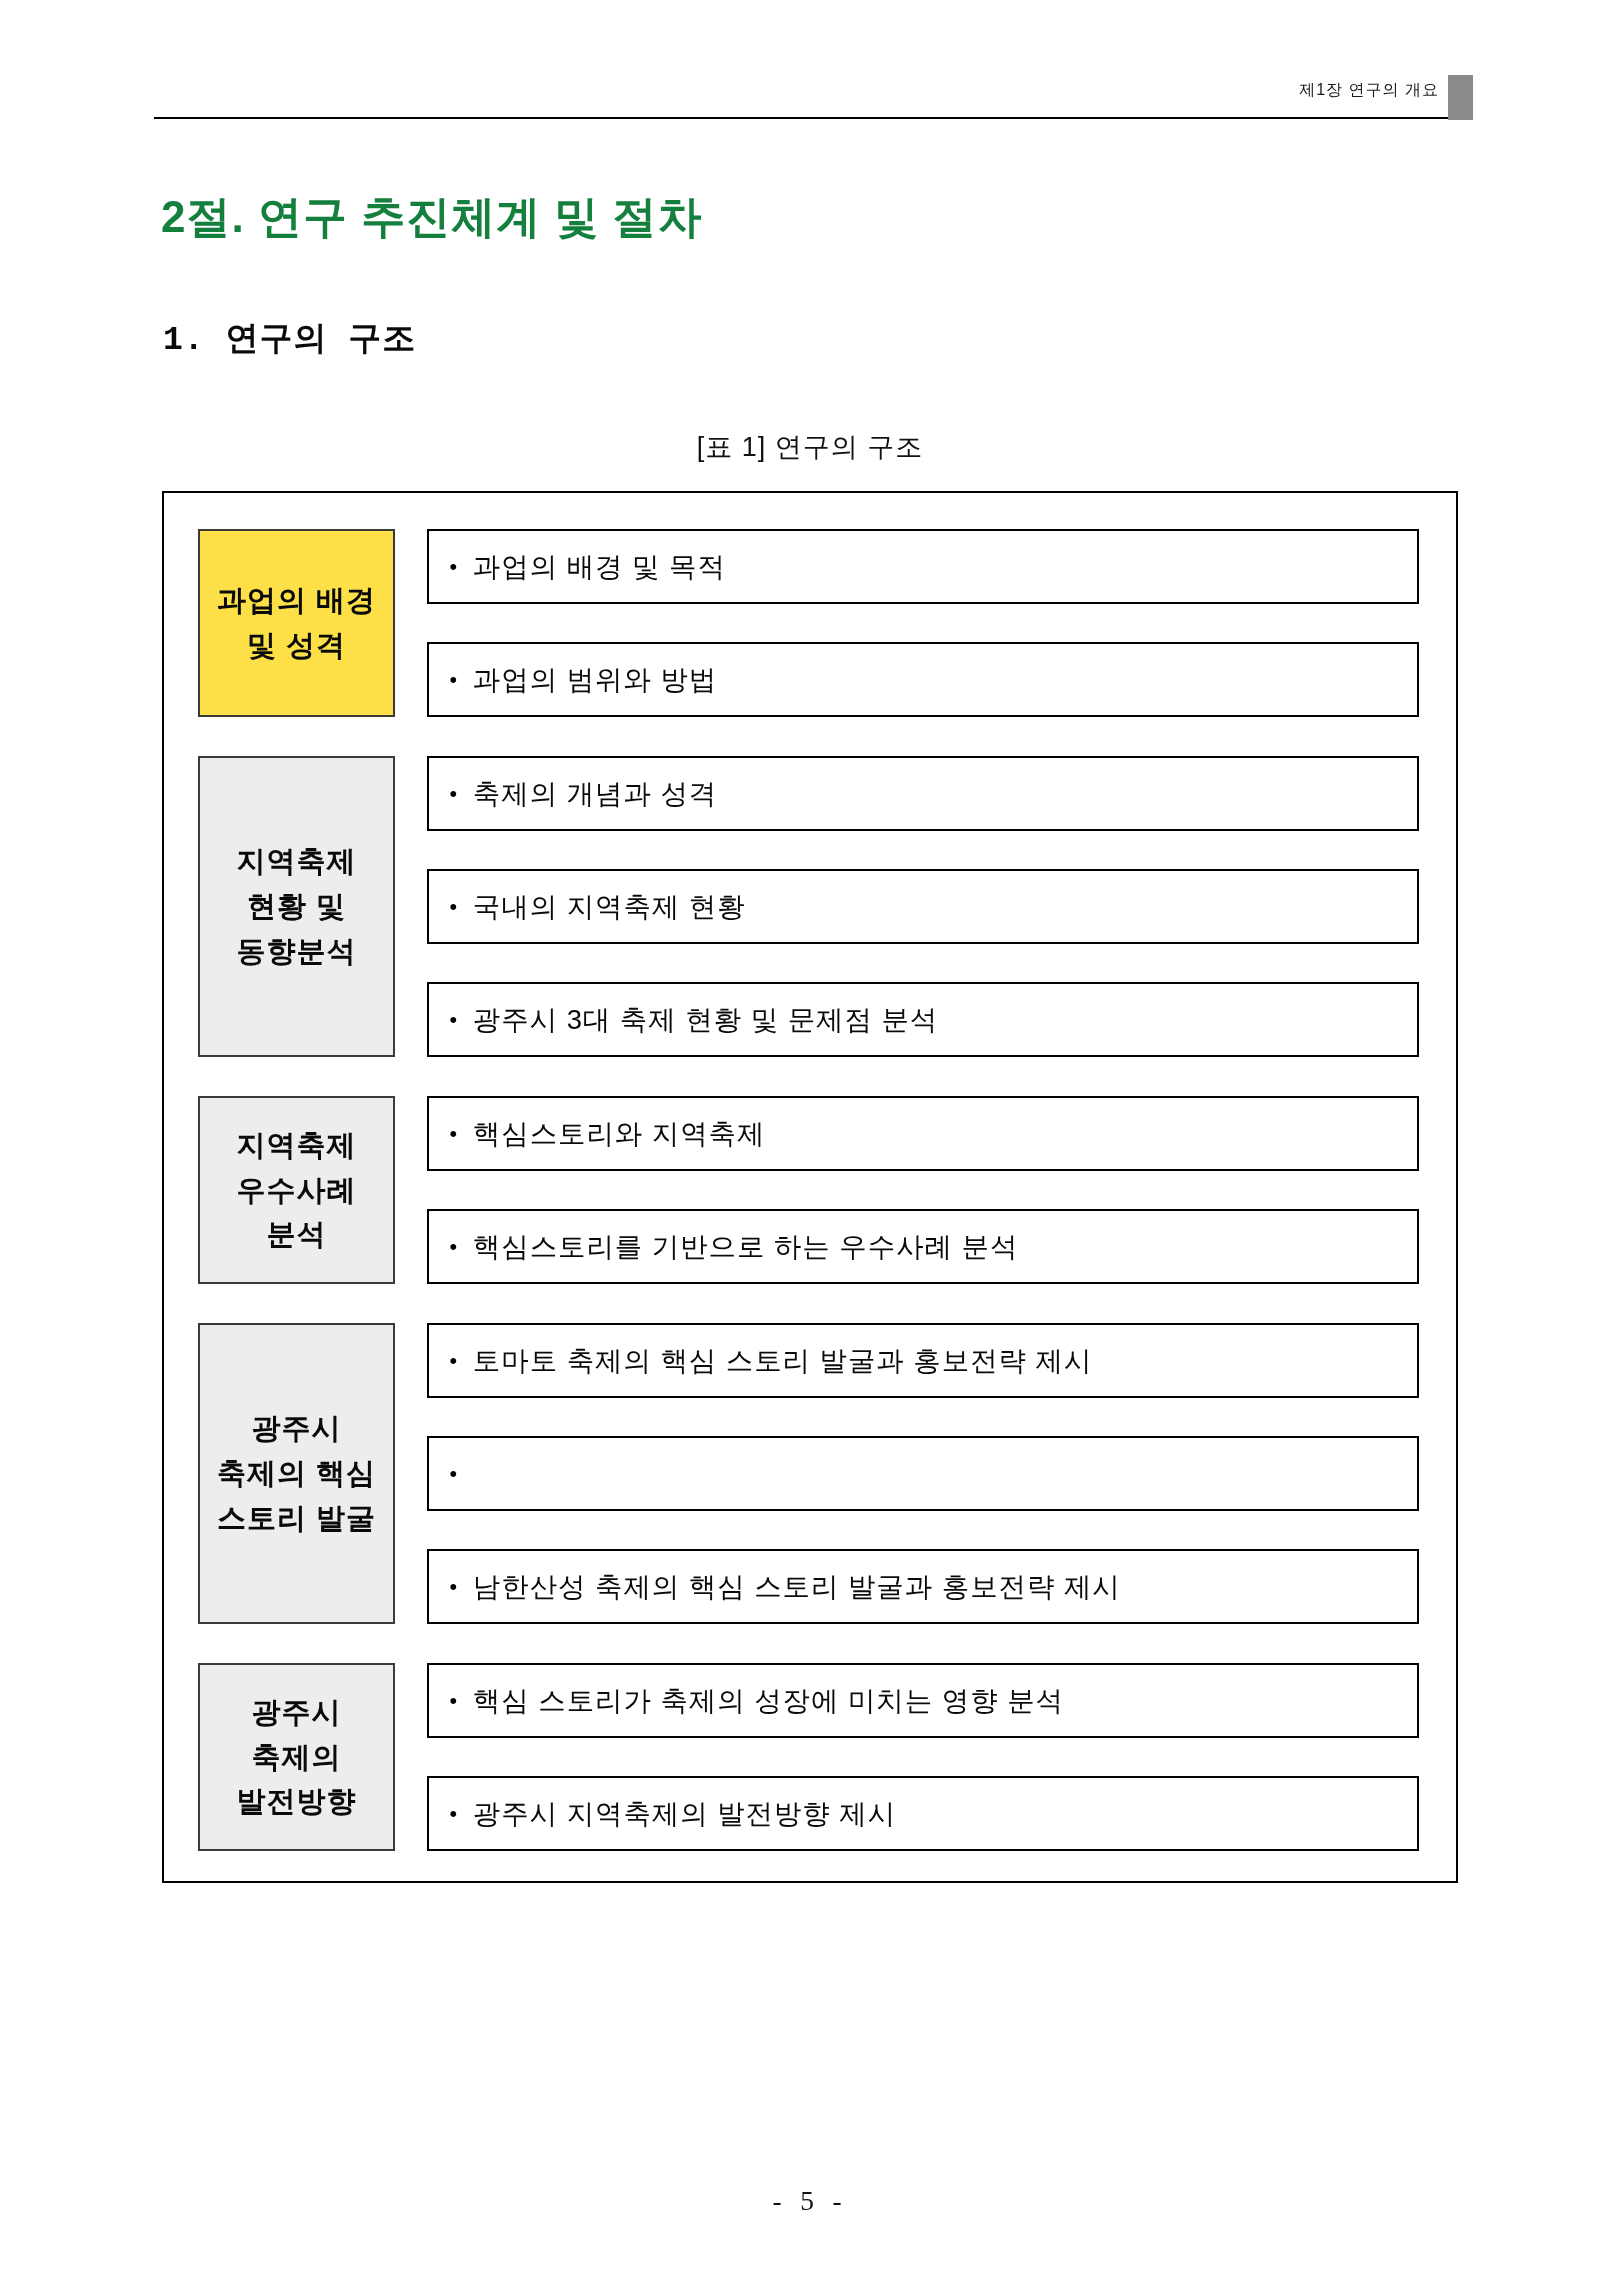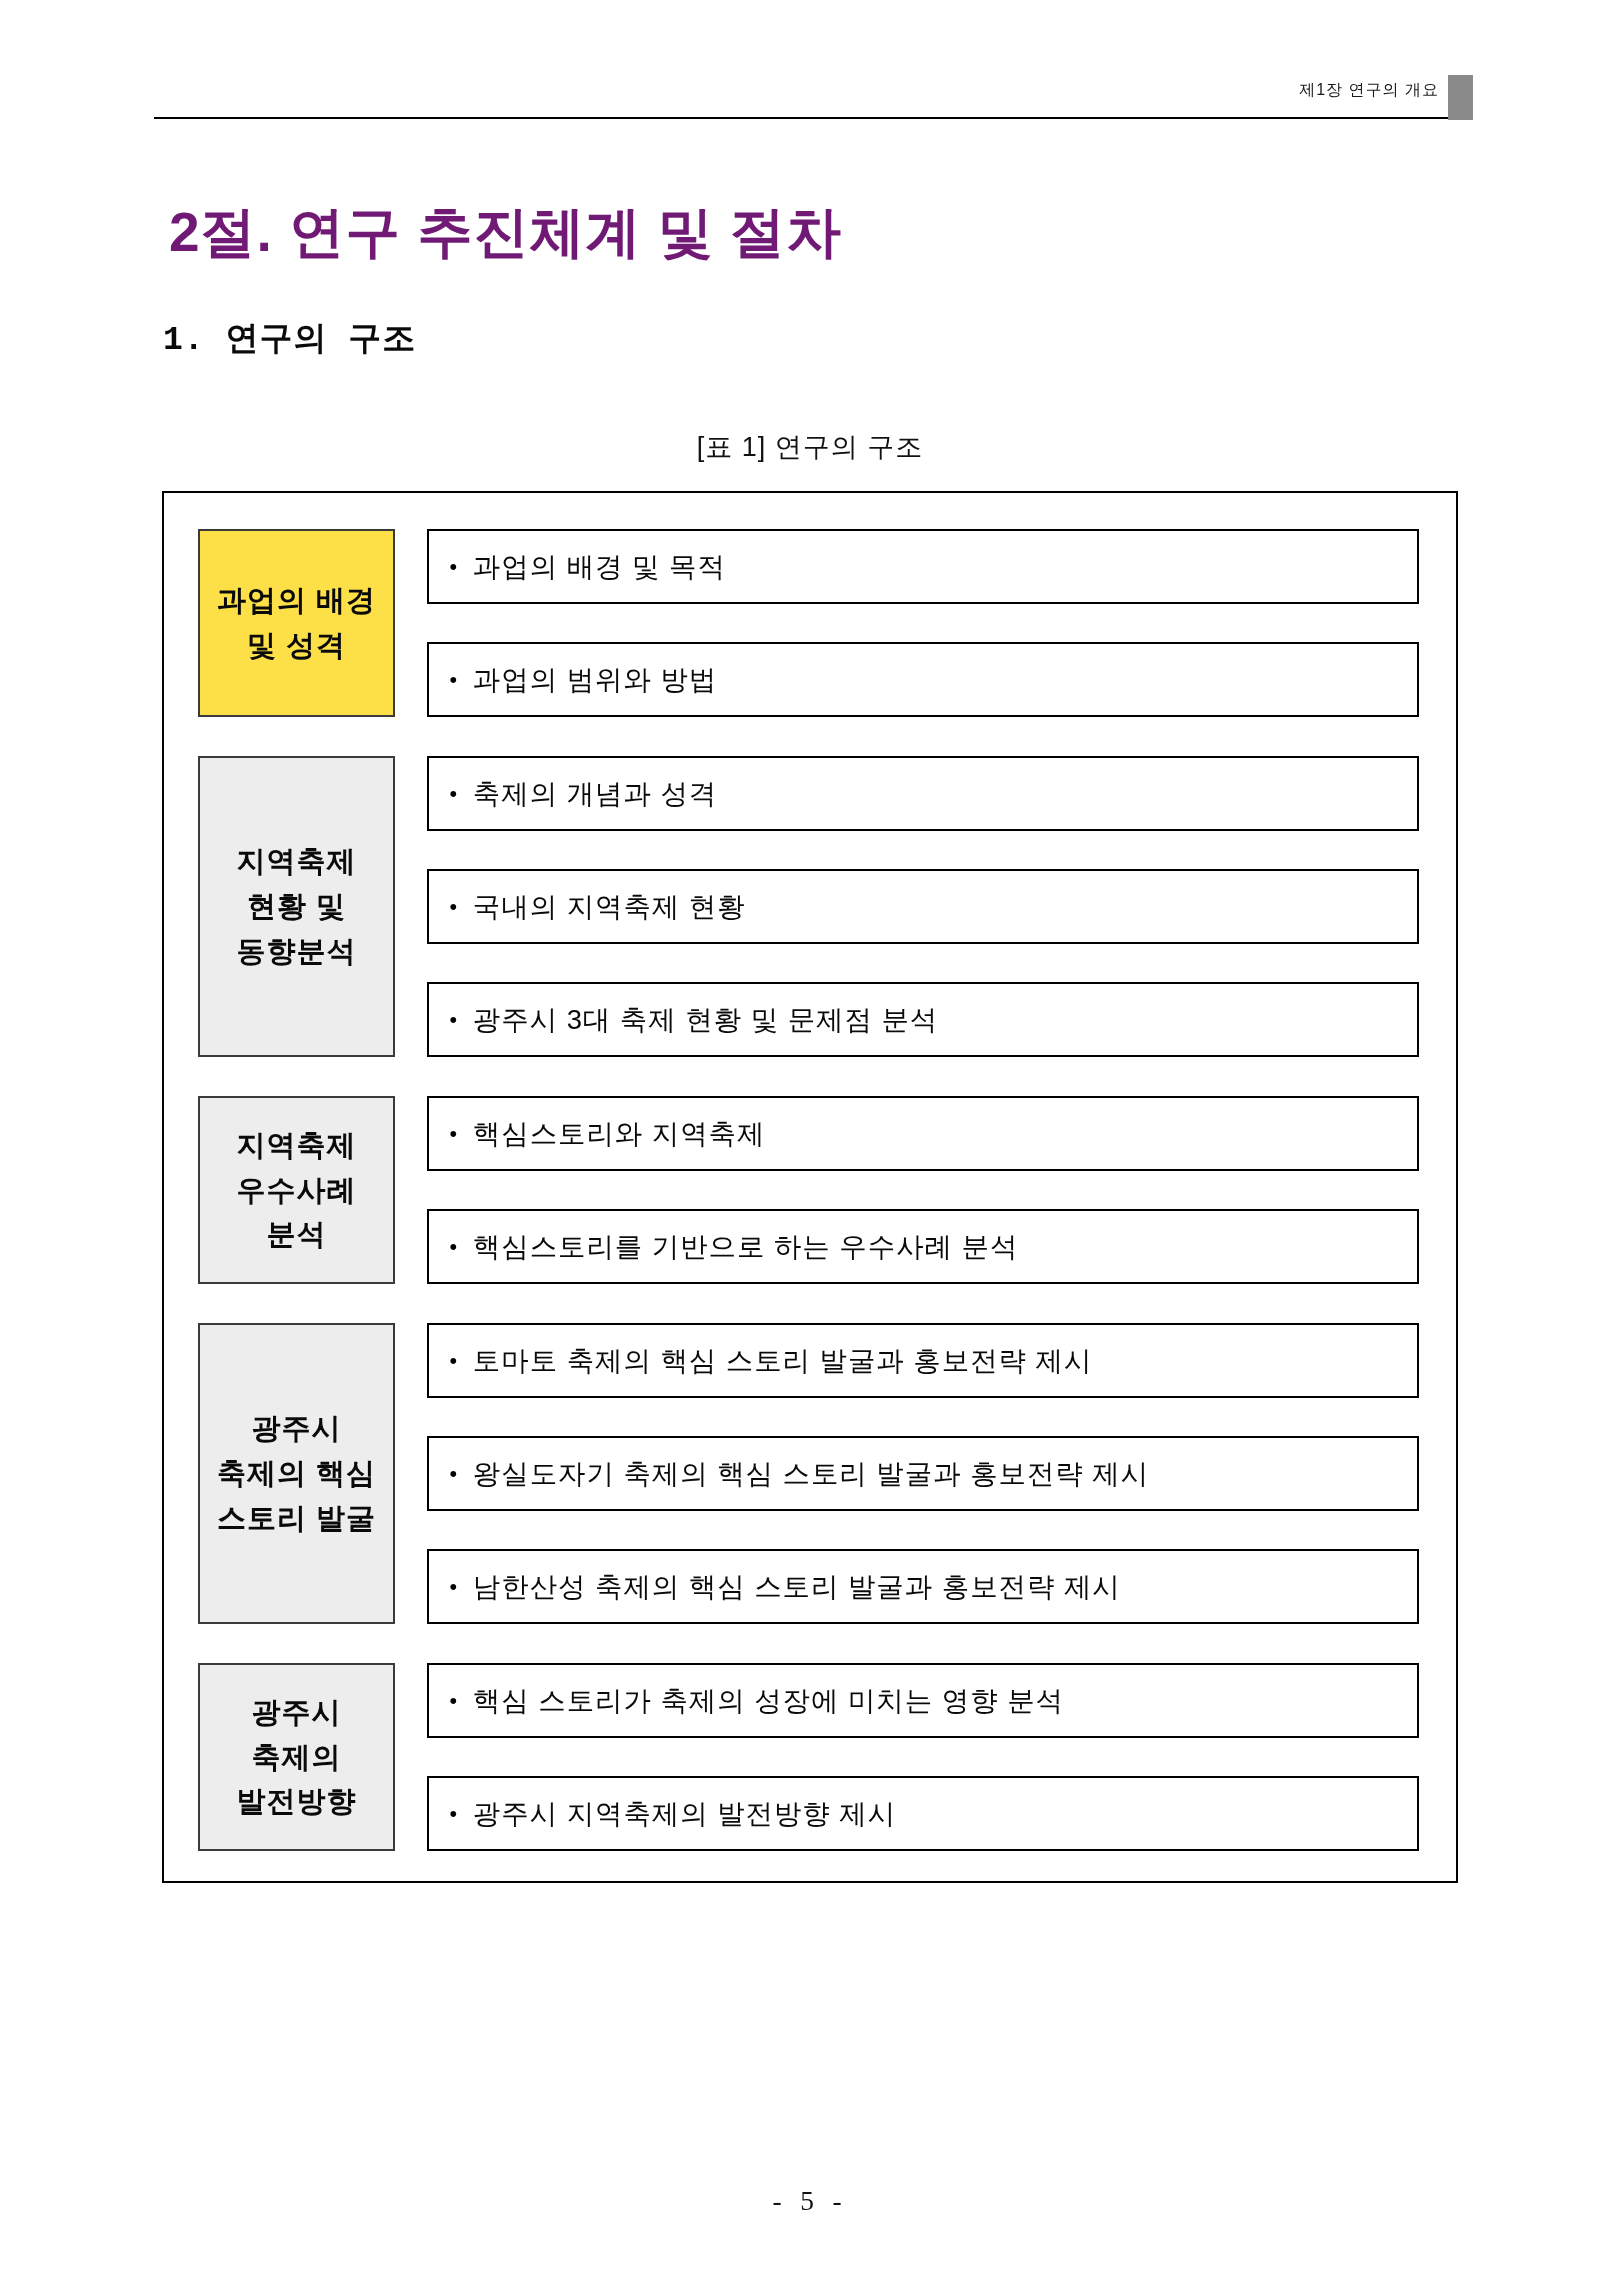--- a/index.html
+++ b/index.html
@@ -37,11 +37,11 @@
   .section-title{
     position:absolute;
     top:188px; left:161px;
-    margin:8px;
-    font-size:55px;
+    margin:0;
+    font-size:44px;
     font-weight:bold;
     letter-spacing:1px;
-    color:#701a75;
+    color:#15803d;
   }
   .subsection-title{
     position:absolute;

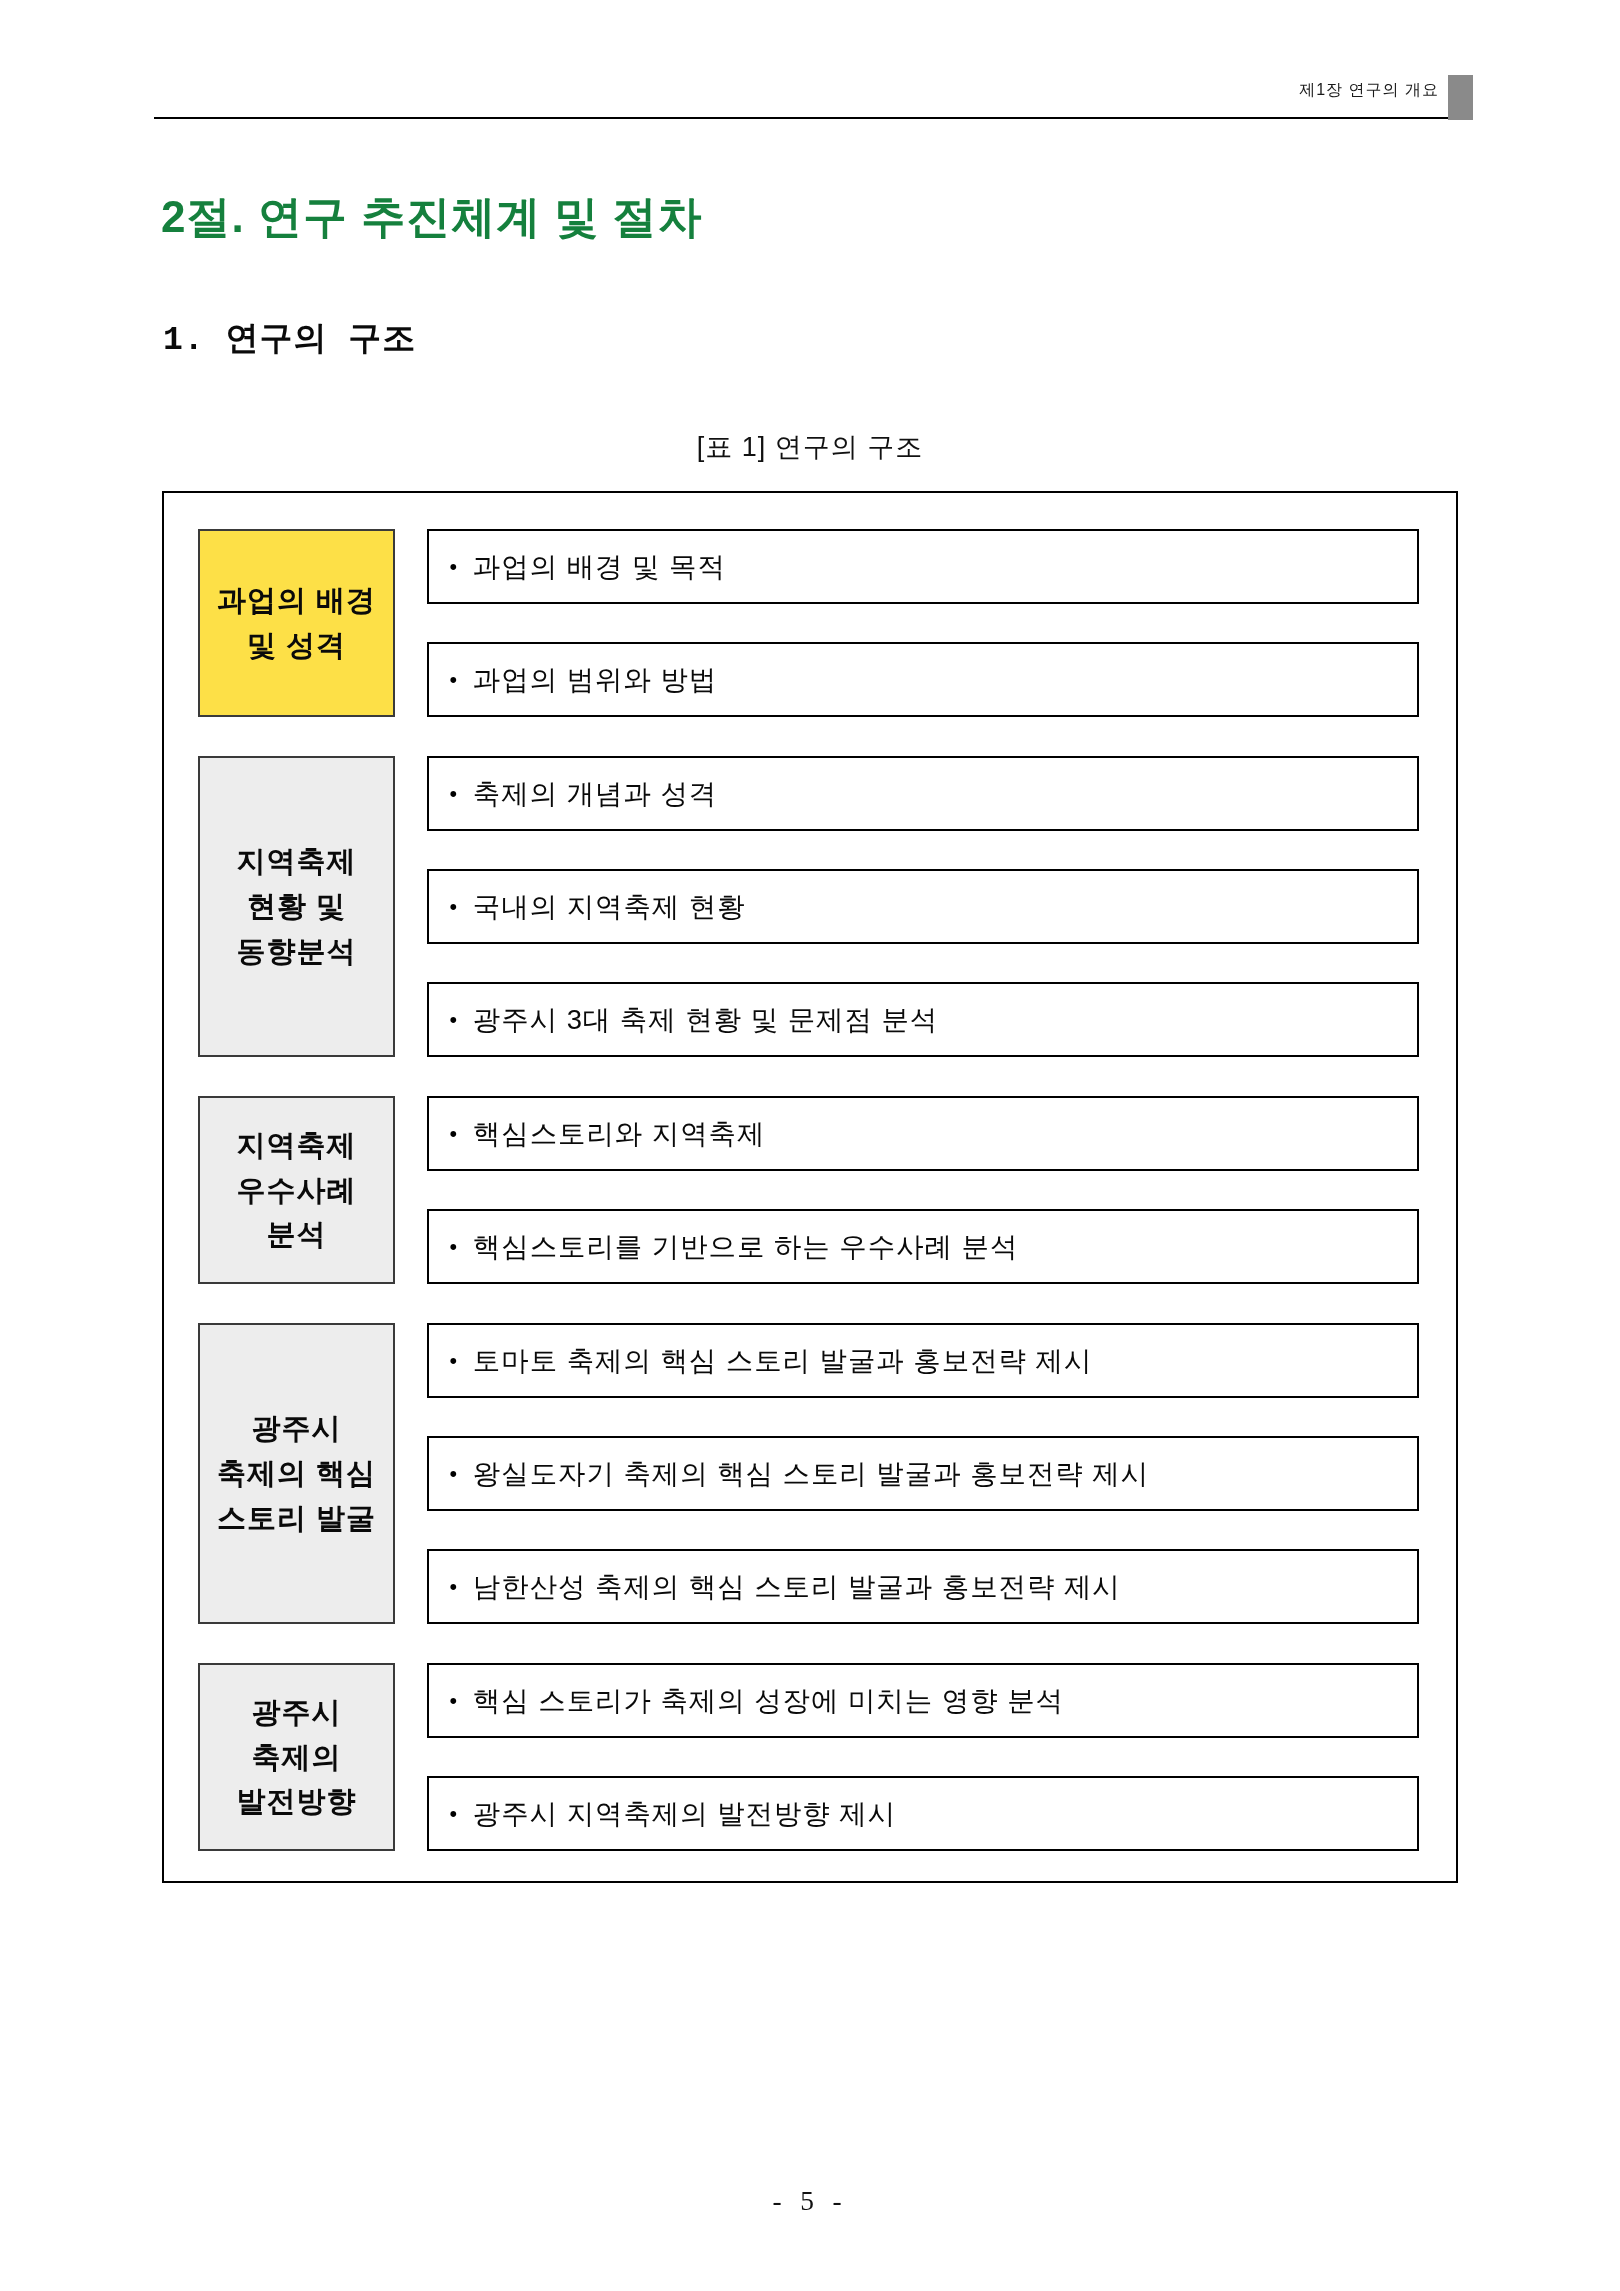--- a/index.html
+++ b/index.html
@@ -205,7 +205,6 @@
           </div>
           <div class="item-box" style="border-color: rgb(0, 0, 0);">
             <span class="bullet">•</span>
-            <span>왕실도자기 축제의 핵심 스토리 발굴과 홍보전략 제시</span>
           </div>
           <div class="item-box" style="border-color: rgb(0, 0, 0);">
             <span class="bullet">•</span>

